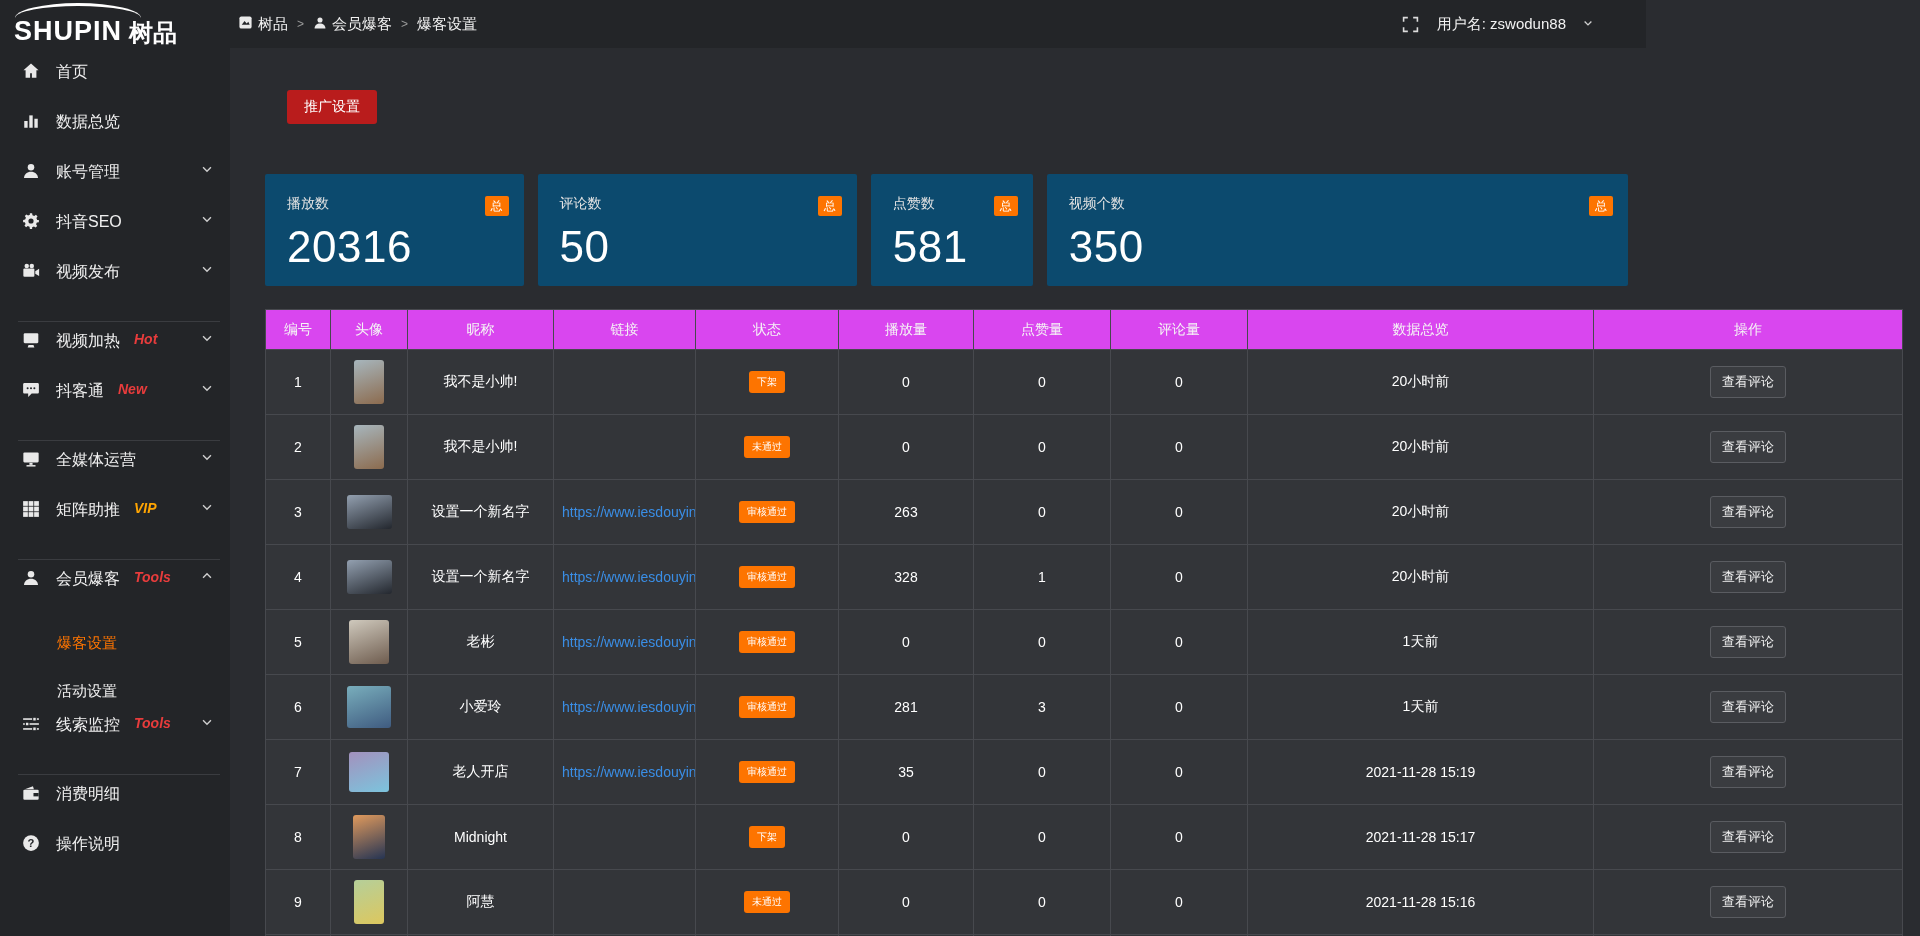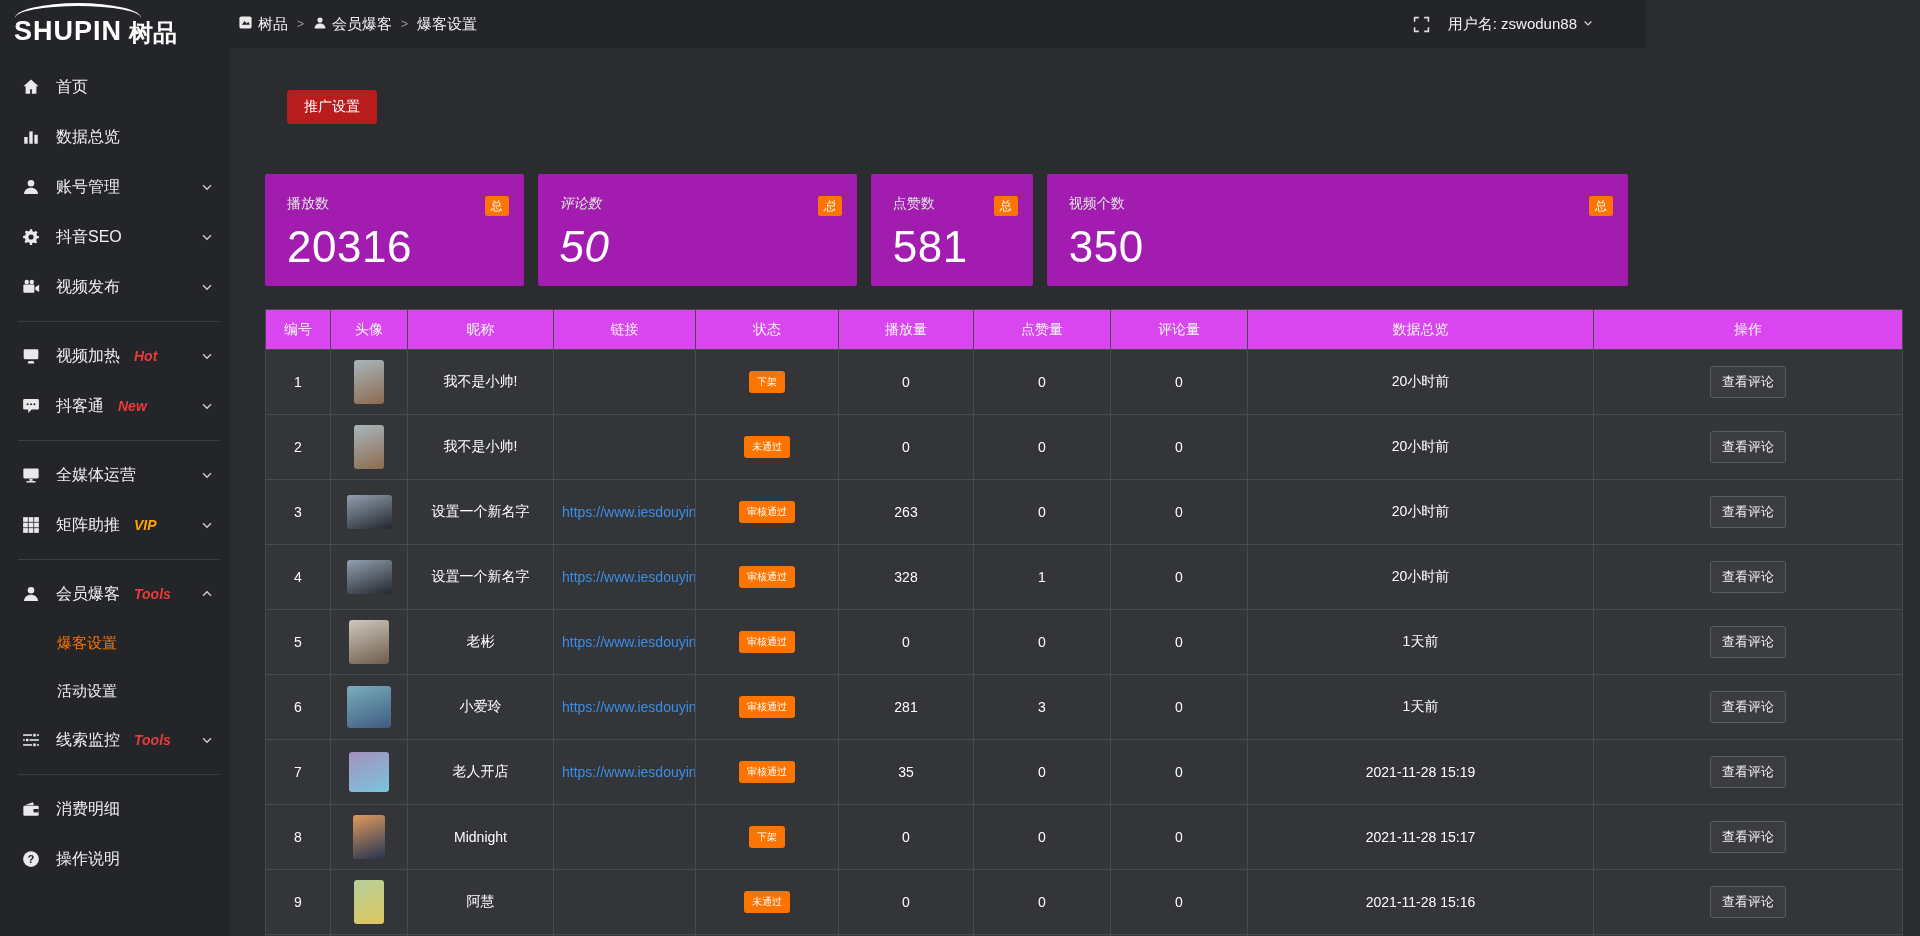--- a/index.html
+++ b/index.html
@@ -37,7 +37,7 @@
   .crumb { display:flex; align-items:center; gap:5px; cursor:pointer; }
   .crumb-sep { color:#9a9a9a; font-size:12px; }
   .topbar-right { display:flex; align-items:center; gap:18px; font-size:15px; color:#f2f2f2; }
-  .user-chip { display:flex; align-items:flex-start; gap:5px; cursor:pointer; }
+  .user-chip { display:flex; align-items:flex-start; gap:16px; cursor:pointer; }
   .fs-btn { display:inline-flex; cursor:pointer; }
 
   .content { padding:0 18px 0 35px; }

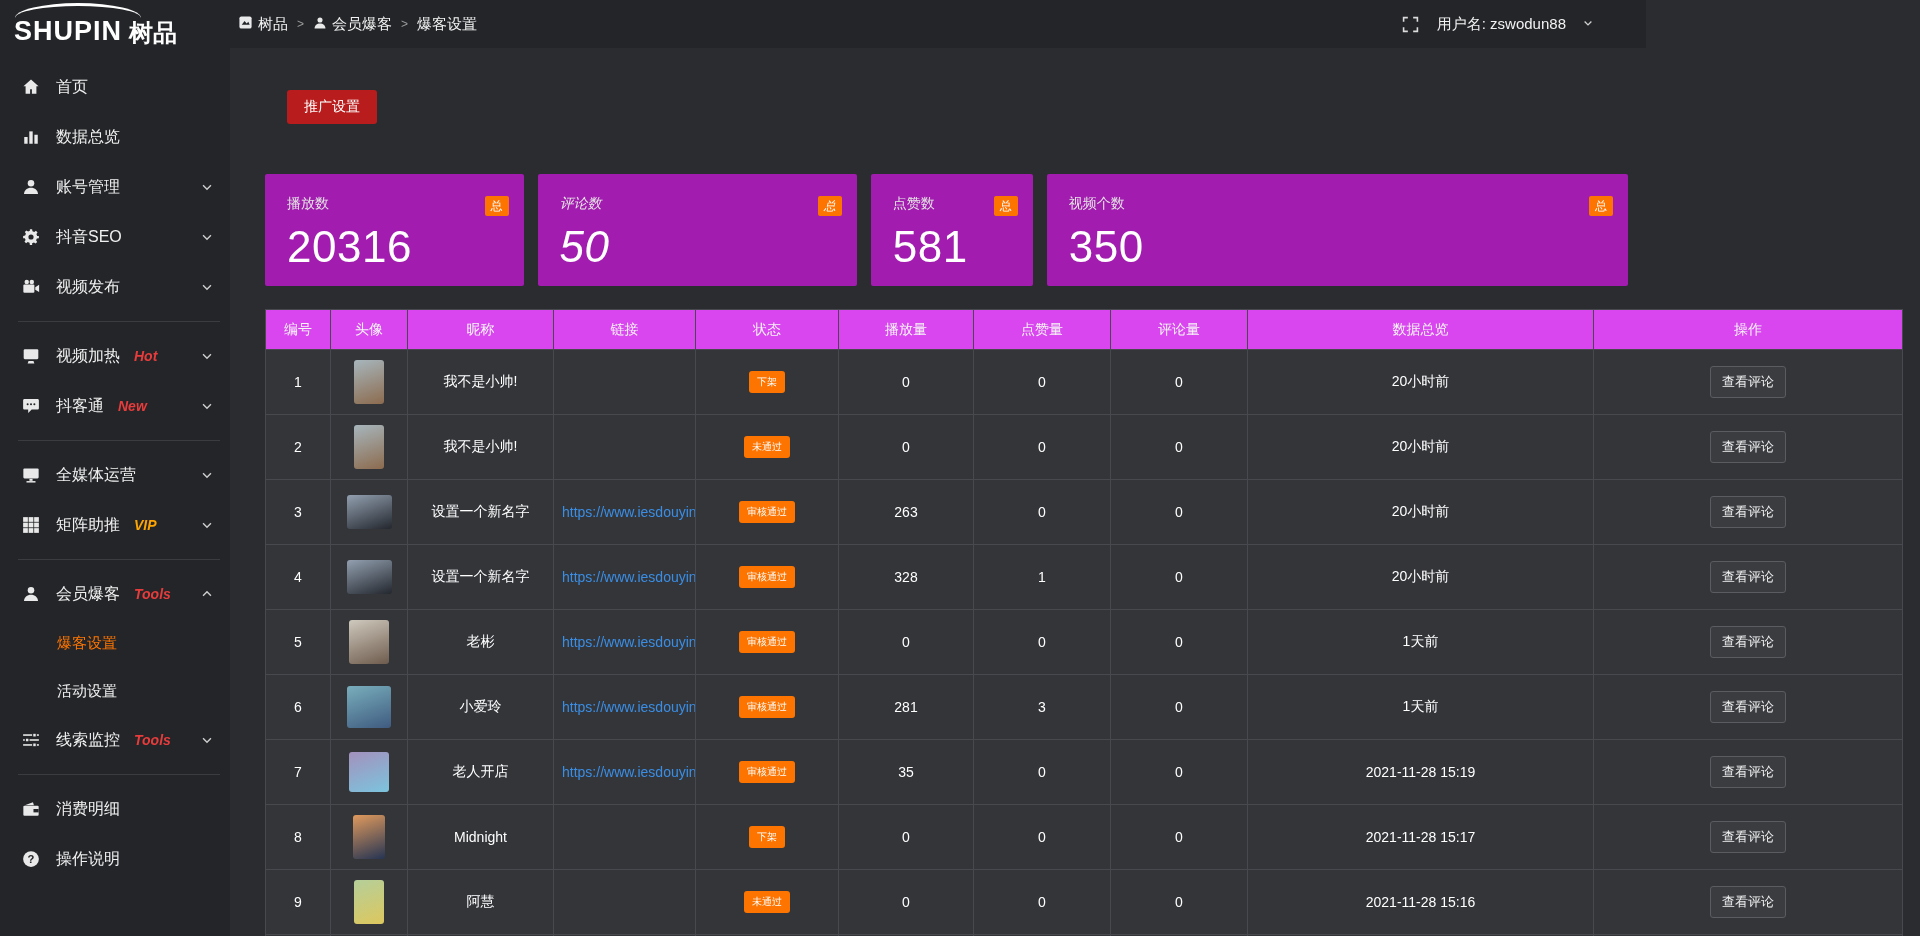--- a/index.html
+++ b/index.html
@@ -19,7 +19,7 @@
   .logo-en { font-size:27px; font-weight:bold; letter-spacing:1px; line-height:1; }
   .logo-cn { font-size:24px; font-weight:bold; margin-left:7px; line-height:1.05; }
   .menu { padding-top:14px; }
-  .side-item { height:50px; display:flex; align-items:center; padding:0 16px 0 22px;
+  .side-item { height:50px; display:flex; padding:0 16px 0 22px;
                font-size:16px; color:#f0f0f0; cursor:pointer; }
   .s-icon { width:18px; height:18px; margin-right:16px; display:inline-flex; align-items:center; justify-content:center; flex-shrink:0; }
   .s-tag { font-style:italic; font-weight:bold; font-size:14px; margin-left:14px; }

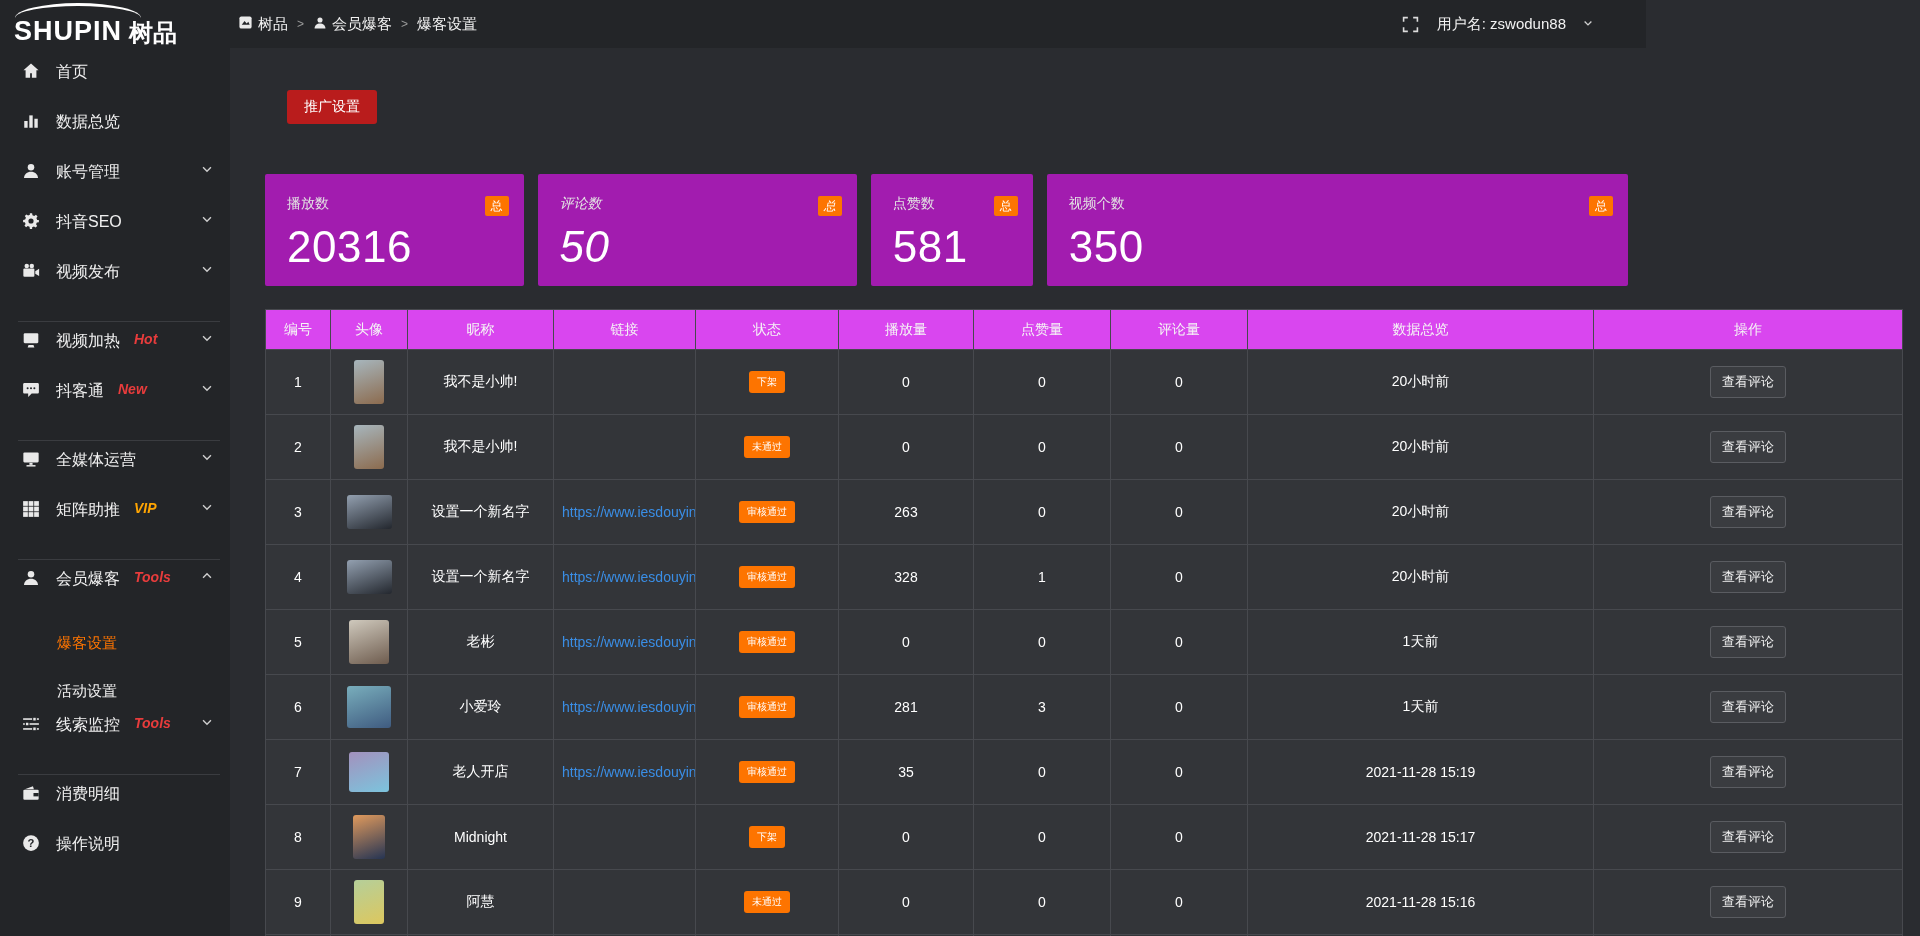--- a/index.html
+++ b/index.html
@@ -46,7 +46,7 @@
 
   
   .stats { display:flex; gap:14px; margin-top:50px; }
-  .stat-card { background:#a21caf; height:112px; border-radius:2px; position:relative;
+  .stat-card { background:#0c4a6e; height:112px; border-radius:2px; position:relative;
                padding:21px 16px 0 22px; }
   .stat-card:nth-child(1){ width:310px; }
   .stat-card:nth-child(2){ width:385px;font-style:italic; }

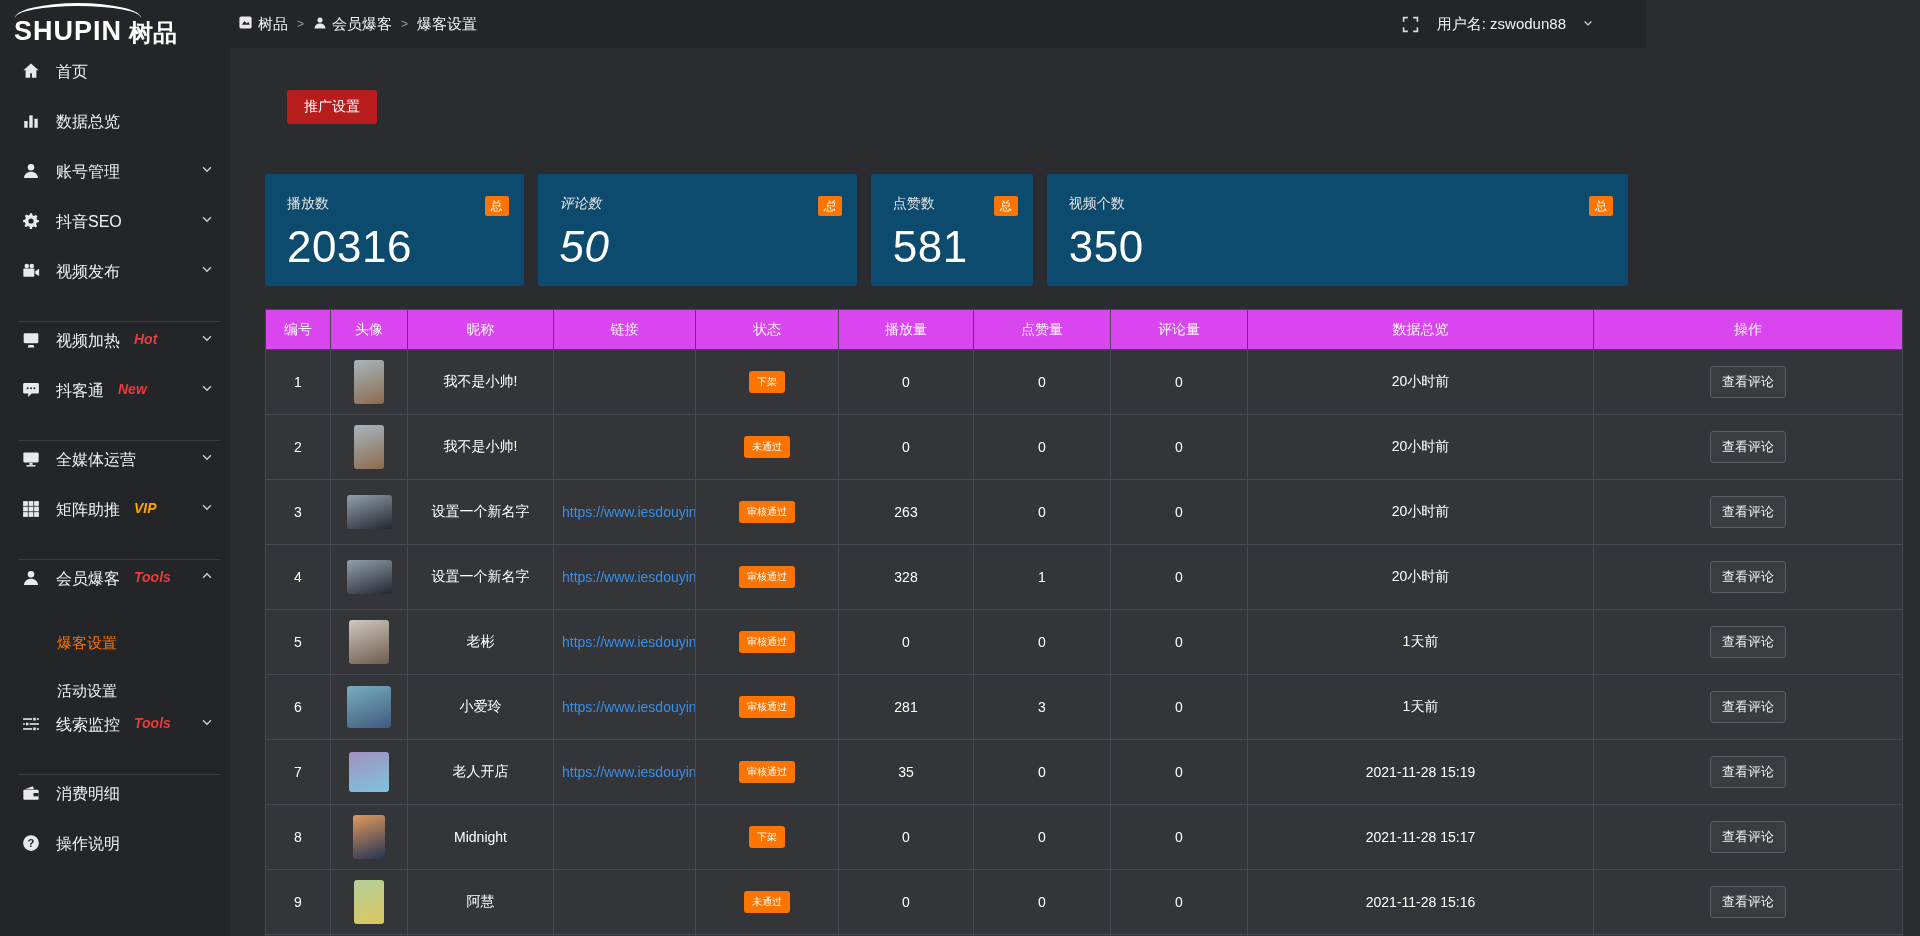--- a/index.html
+++ b/index.html
@@ -49,7 +49,7 @@
   .stat-card { background:#0c4a6e; height:112px; border-radius:2px; position:relative;
                padding:21px 16px 0 22px; }
   .stat-card:nth-child(1){ width:310px; }
-  .stat-card:nth-child(2){ width:385px;font-style:italic; }
+  .stat-card:nth-child(2){ width:385px; }
   .stat-card:nth-child(3){ width:191px; }
   .stat-card:nth-child(4){ width:708px; }
   .stat-label { font-size:14px; color:#e3e3e3; }

